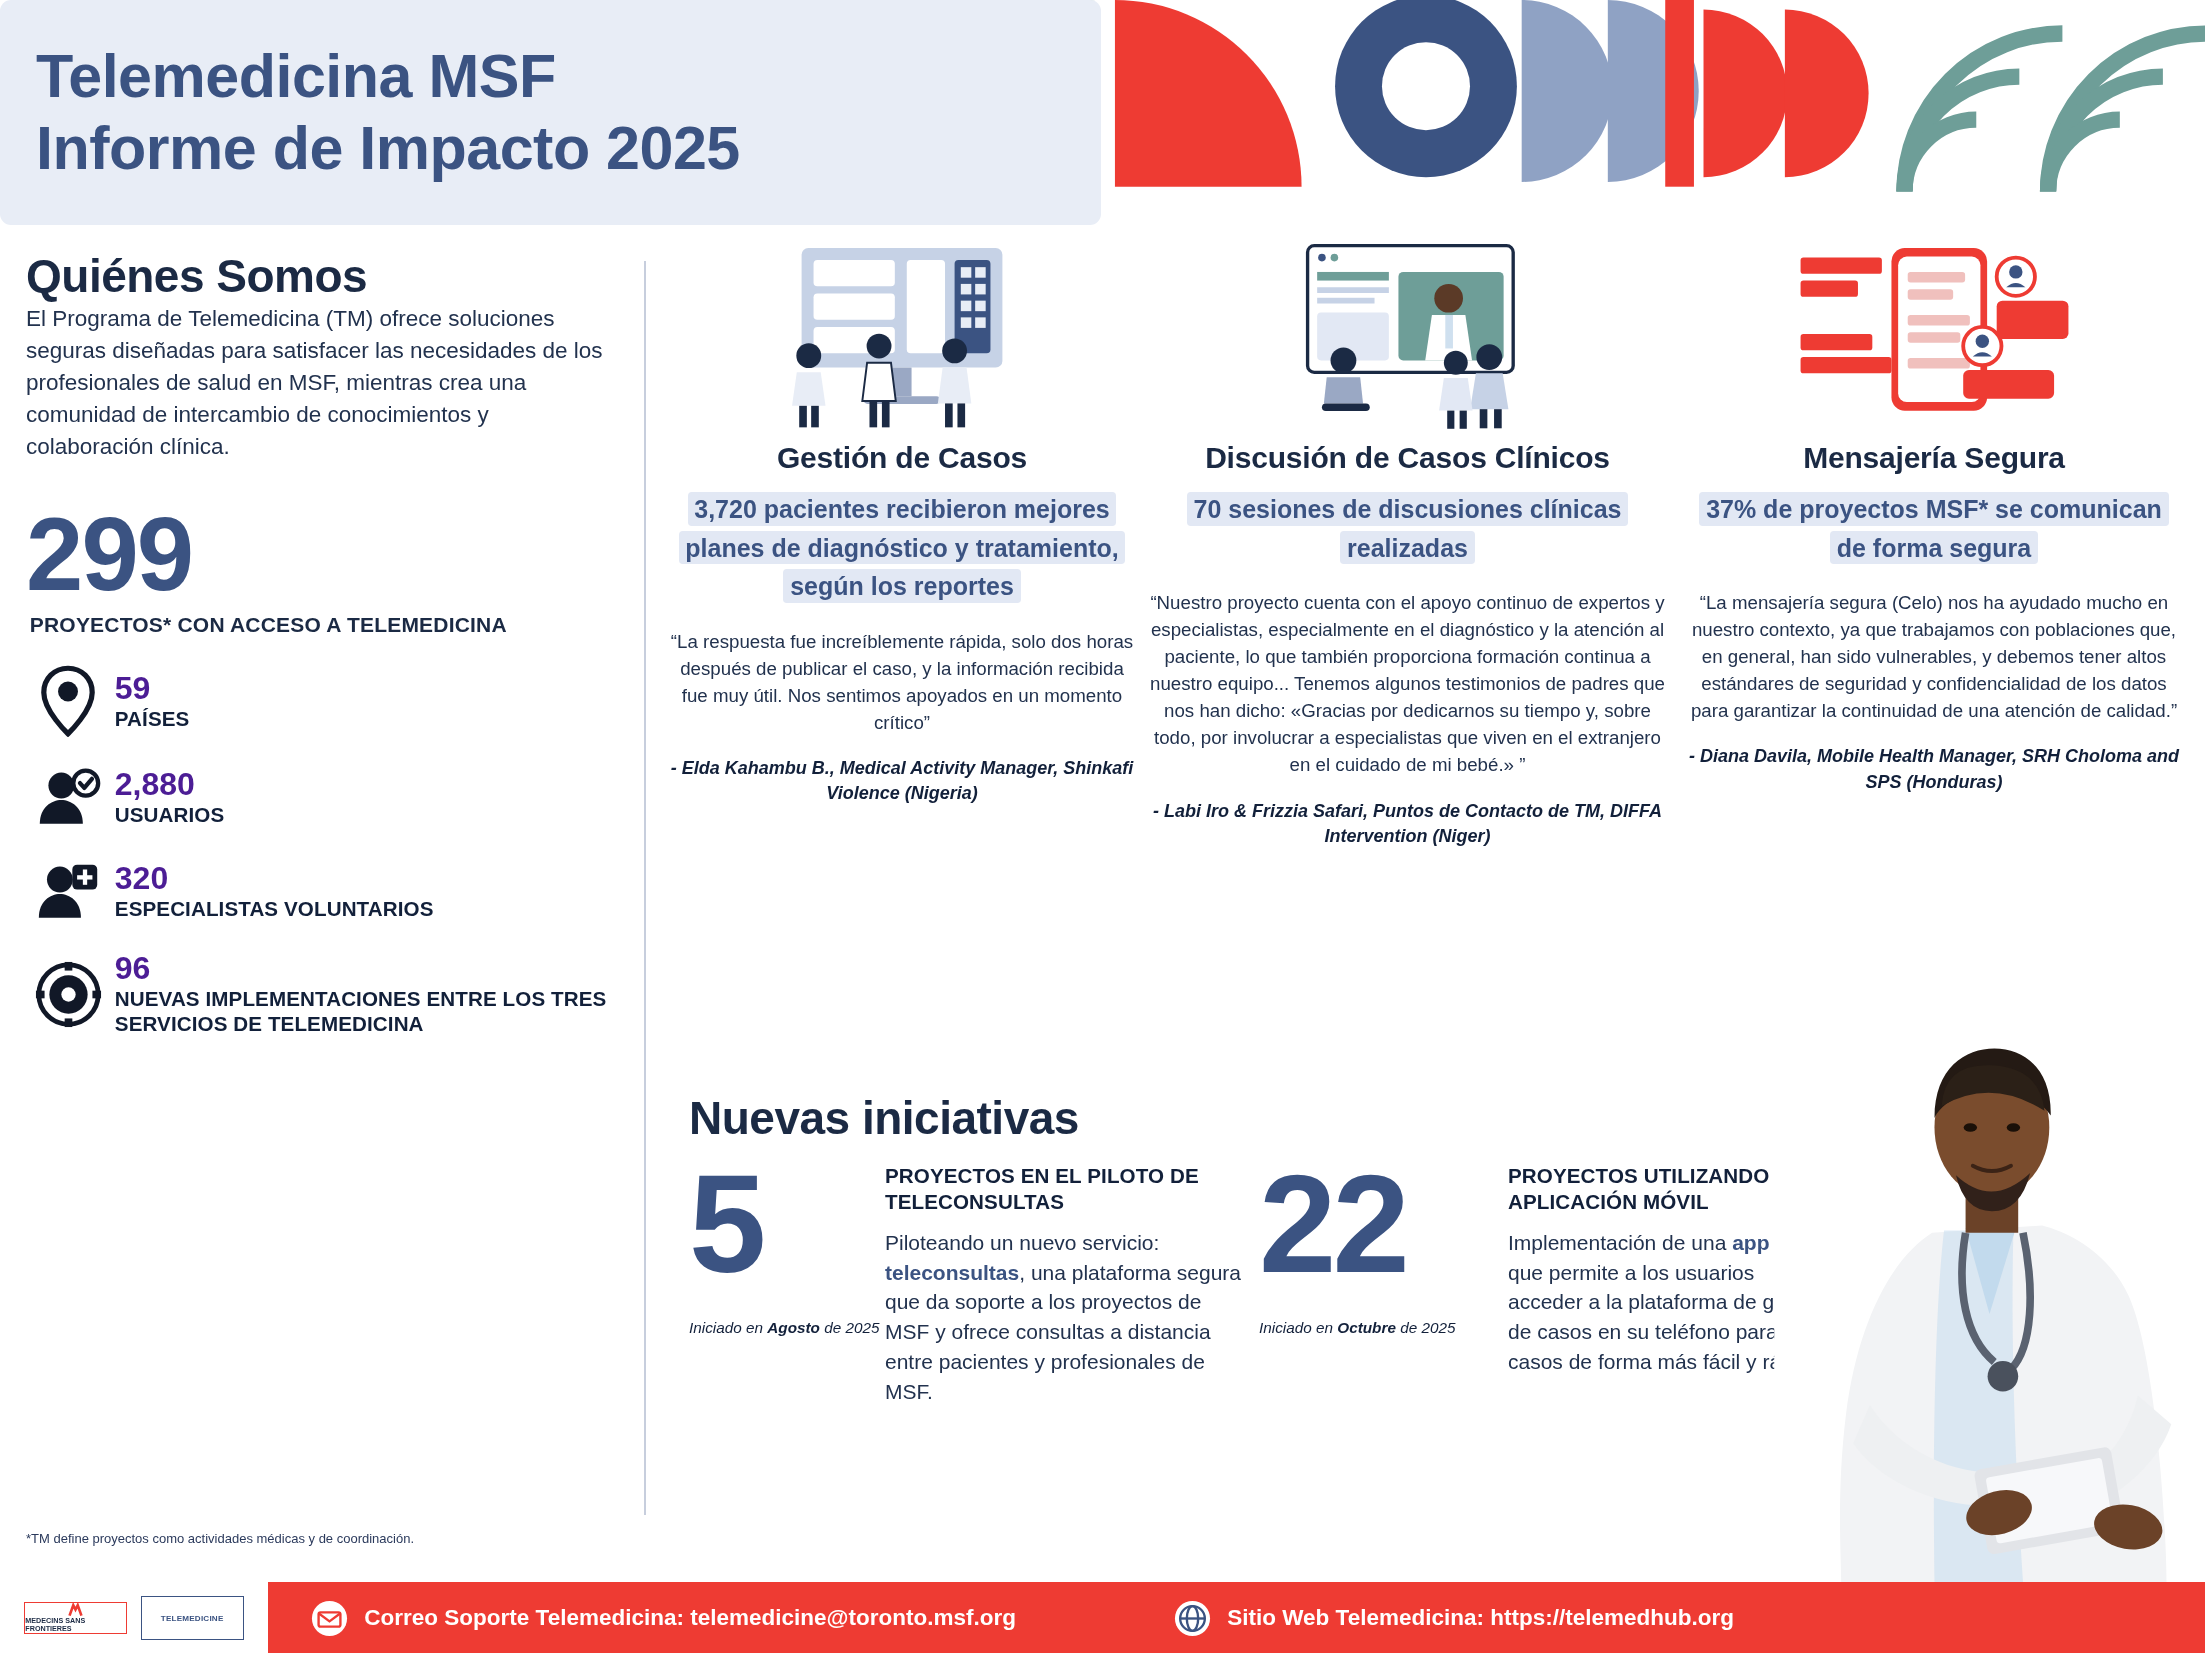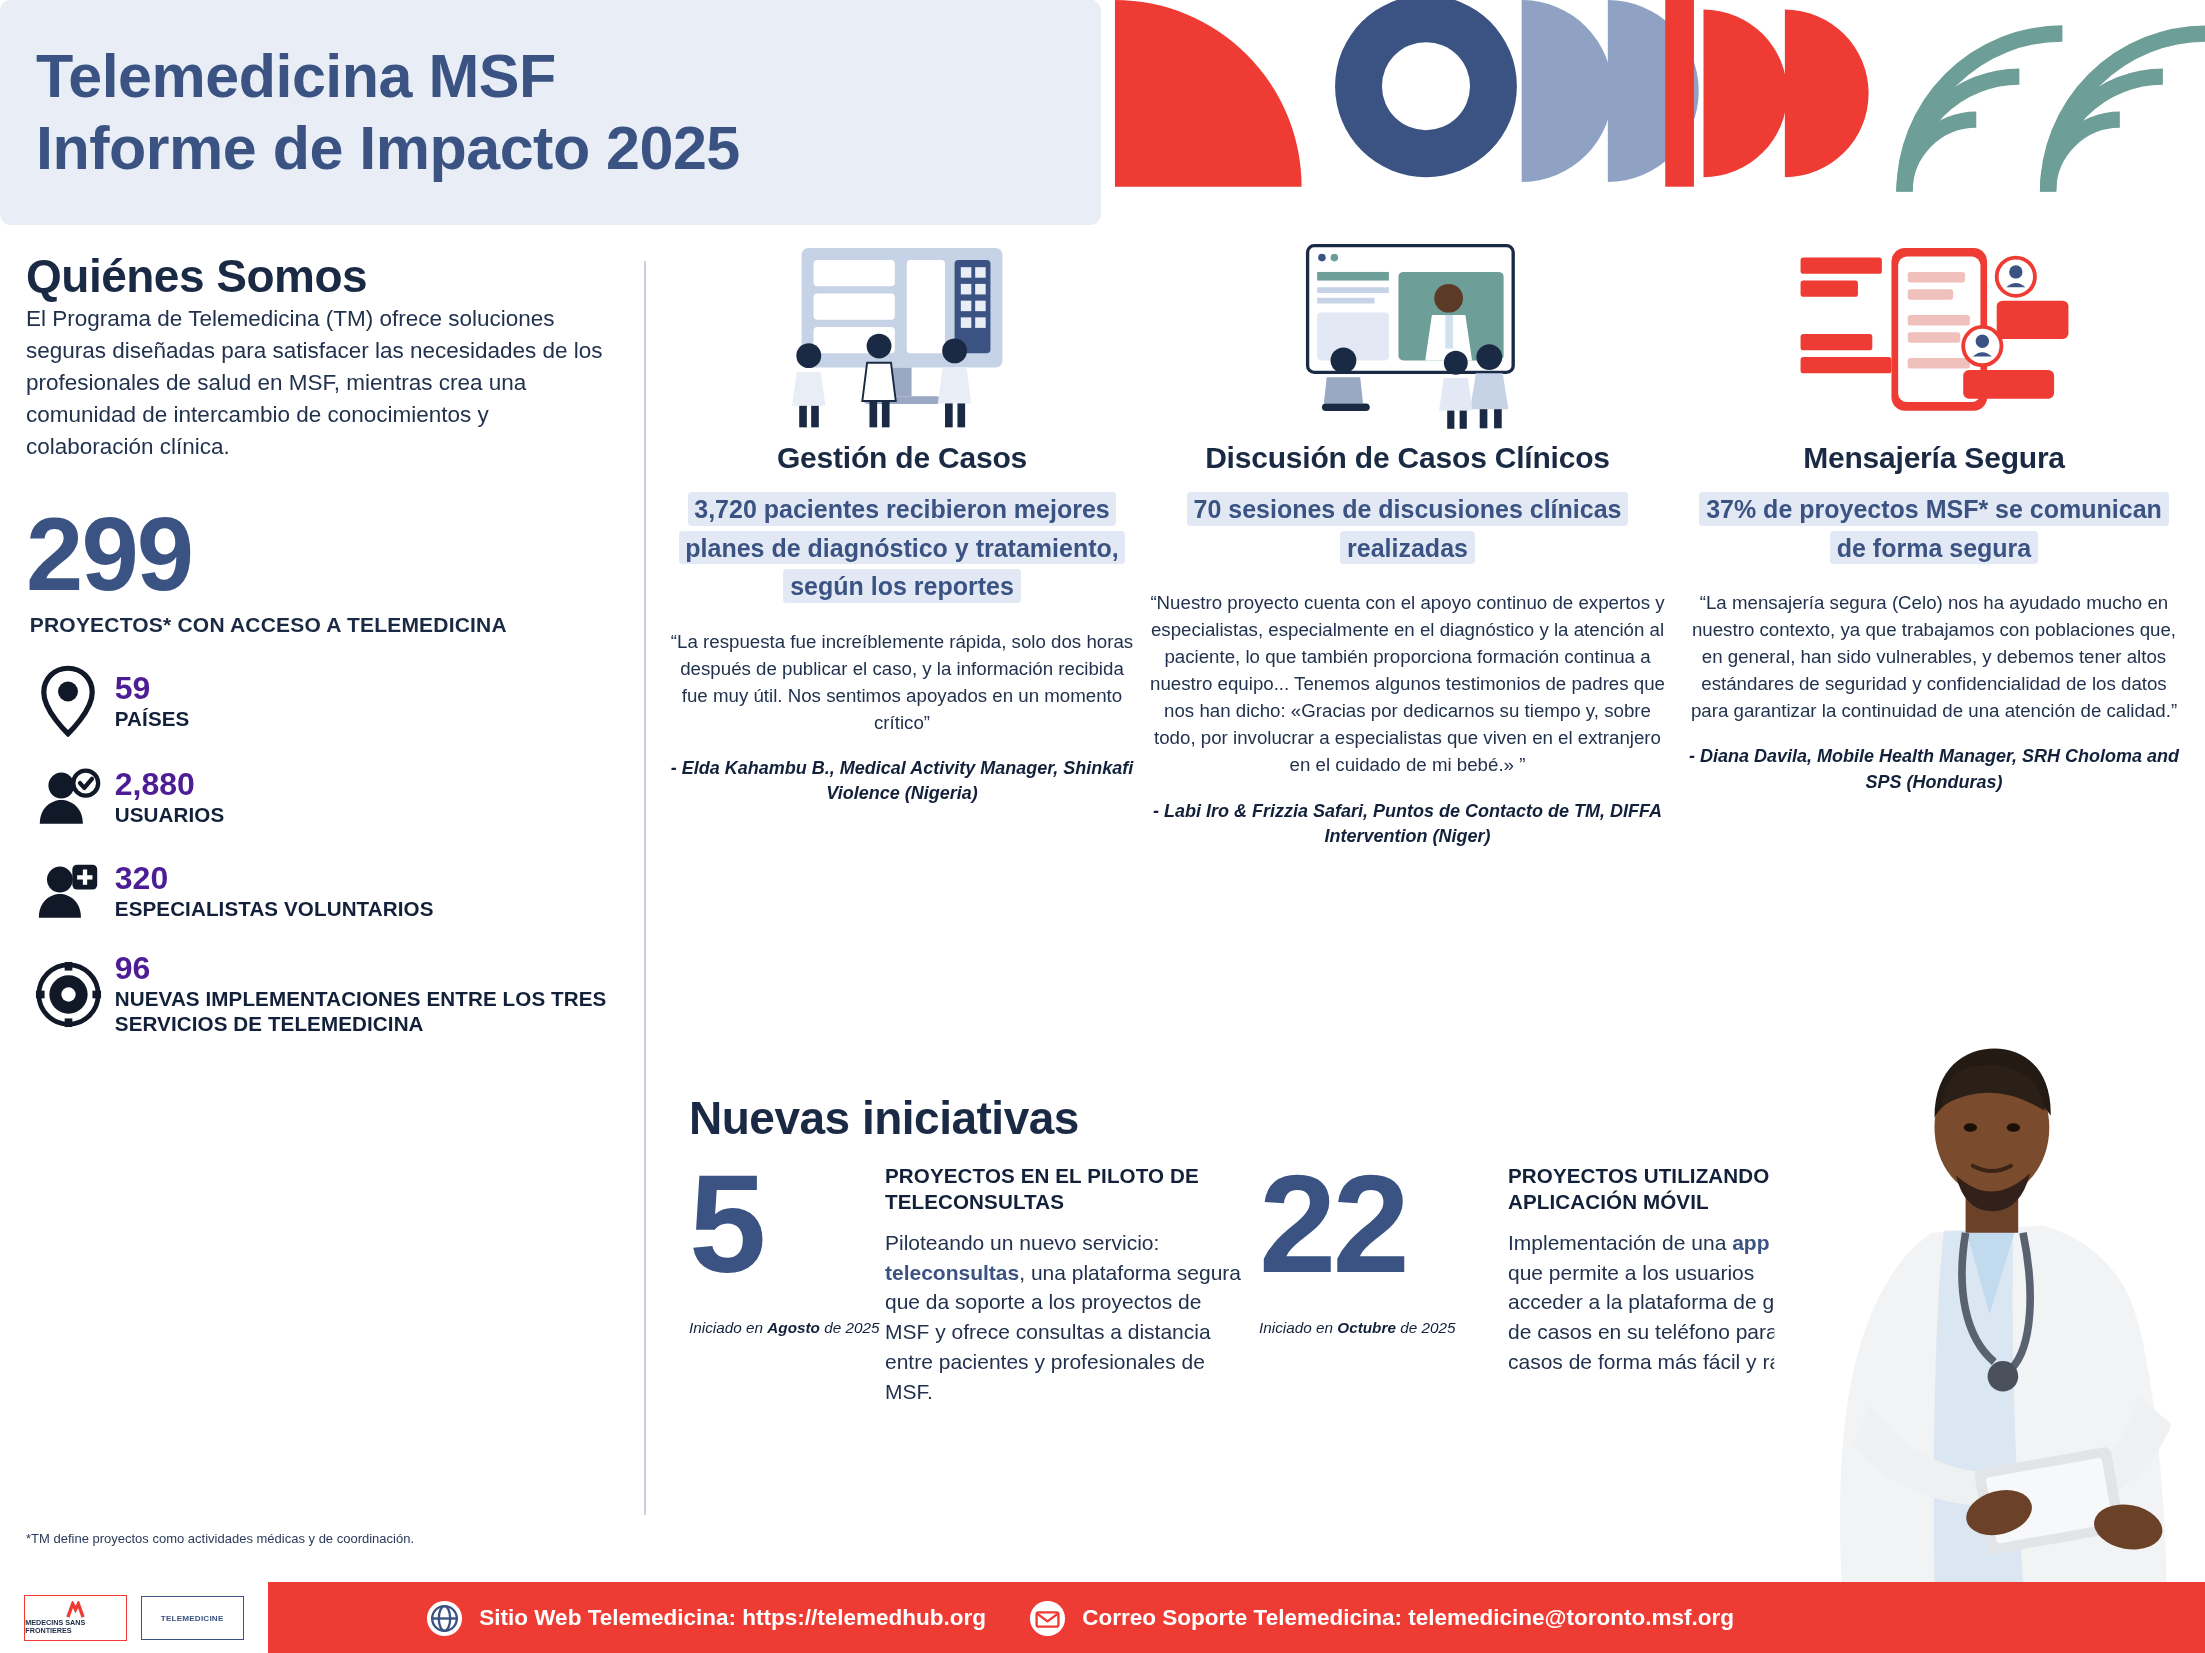--- a/index.html
+++ b/index.html
@@ -132,7 +132,7 @@
     align-items: center; justify-content: center; gap: 13.4px;
   }
   .logo-msf {
-    width: 103px; height: 46px; border: 1.4px solid #ee3b33; background: #fff;
+    width: 103px; height: 32px; border: 1.4px solid #ee3b33; background: #fff;
     display: flex; align-items: center; justify-content: center; flex-direction: column;
     font-size: 7.2px; font-weight: bold; color: #1b2a44; line-height: 1.1;
   }

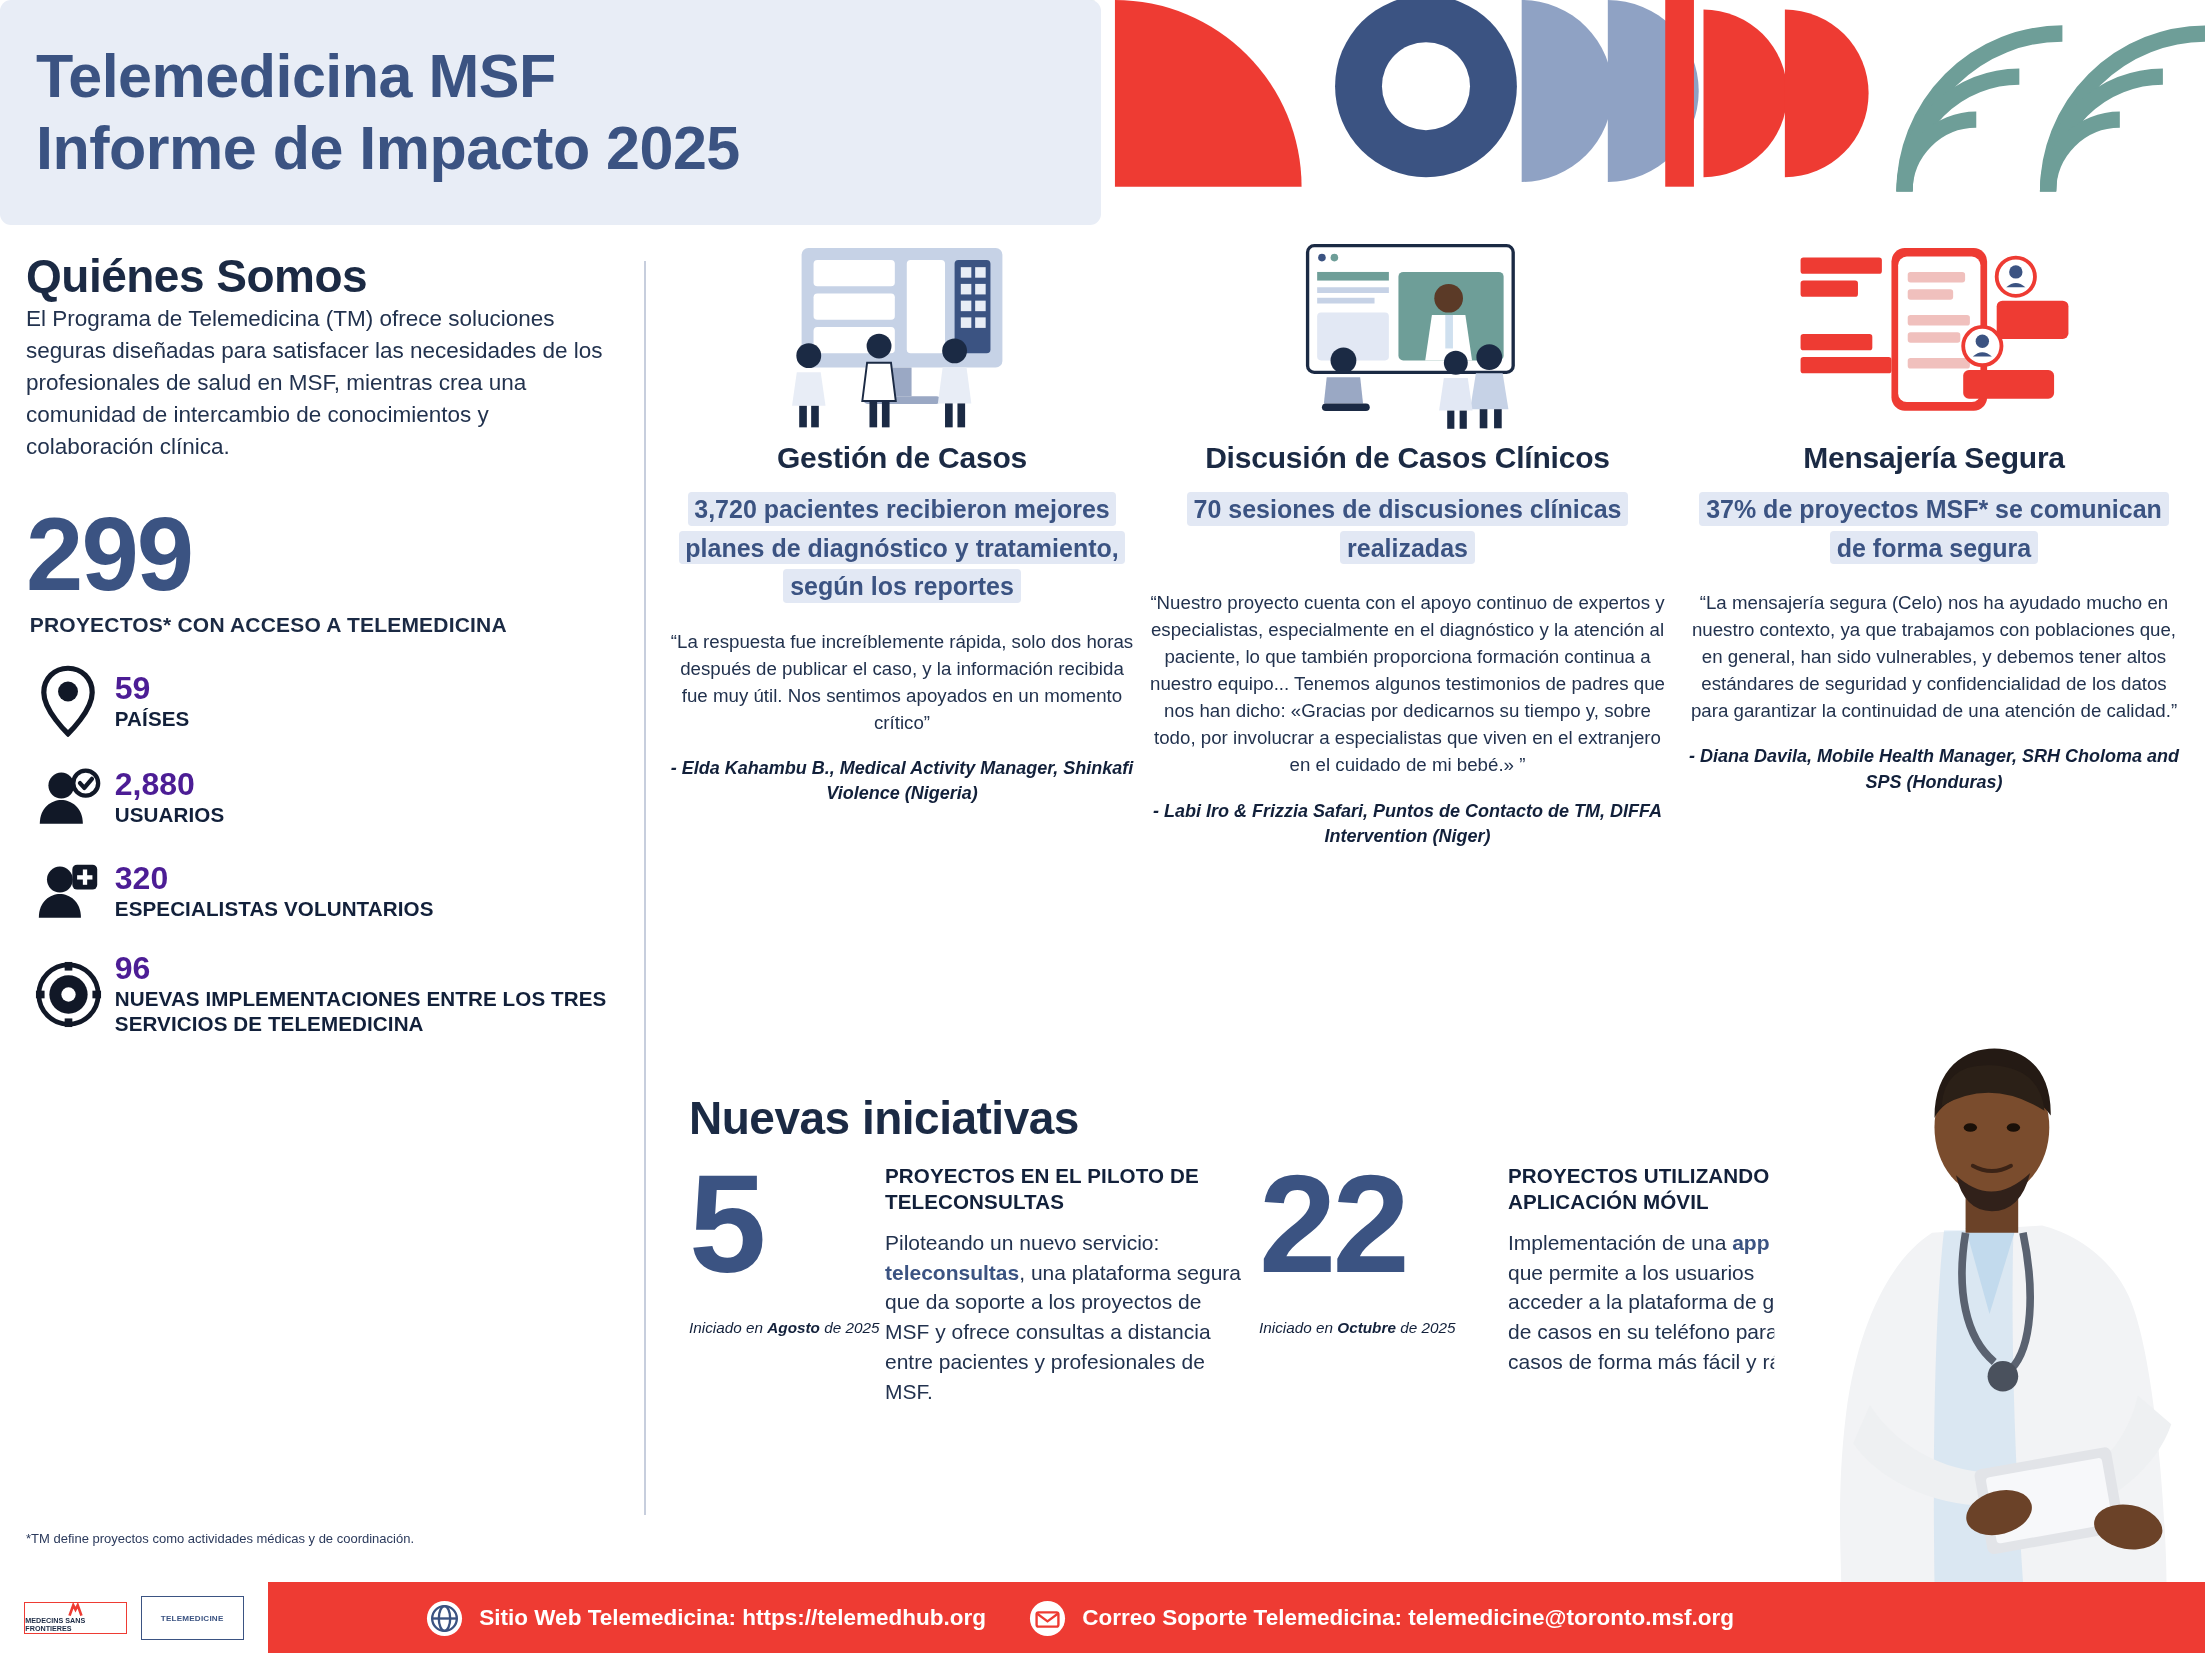--- a/index.html
+++ b/index.html
@@ -453,6 +453,17 @@
       </div>
     </div>
 
+    <div class="footer-item footer-item-1">
+      <div class="f-icon">
+        <svg width="37" height="37" viewBox="0 0 78 78">
+          <circle cx="39" cy="39" r="37" fill="#ffffff"></circle>
+          <rect x="16" y="26" width="46" height="30" rx="4" fill="none" stroke="#ee3b33" stroke-width="5"></rect>
+          <path d="M16 28 L39 45 L62 28" fill="none" stroke="#ee3b33" stroke-width="5"></path>
+        </svg>
+      </div>
+      <div class="footer-text">Correo Soporte Telemedicina: telemedicine@toronto.msf.org</div>
+    </div>
+
     <div class="footer-item footer-item-2">
       <div class="f-icon">
         <svg width="37" height="37" viewBox="0 0 78 78">
@@ -464,17 +475,6 @@
       </div>
       <div class="footer-text">Sitio Web Telemedicina: https://telemedhub.org</div>
     </div>
-
-    <div class="footer-item footer-item-1">
-      <div class="f-icon">
-        <svg width="37" height="37" viewBox="0 0 78 78">
-          <circle cx="39" cy="39" r="37" fill="#ffffff"></circle>
-          <rect x="16" y="26" width="46" height="30" rx="4" fill="none" stroke="#ee3b33" stroke-width="5"></rect>
-          <path d="M16 28 L39 45 L62 28" fill="none" stroke="#ee3b33" stroke-width="5"></path>
-        </svg>
-      </div>
-      <div class="footer-text">Correo Soporte Telemedicina: telemedicine@toronto.msf.org</div>
-    </div>
   </div>
 
 </div>

